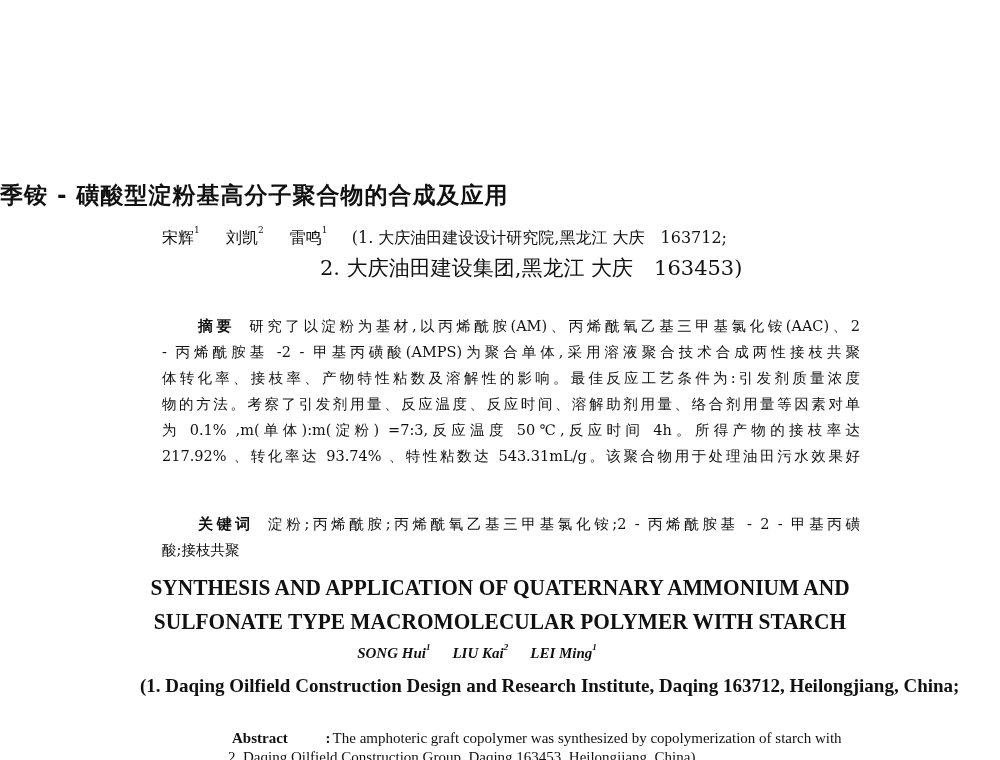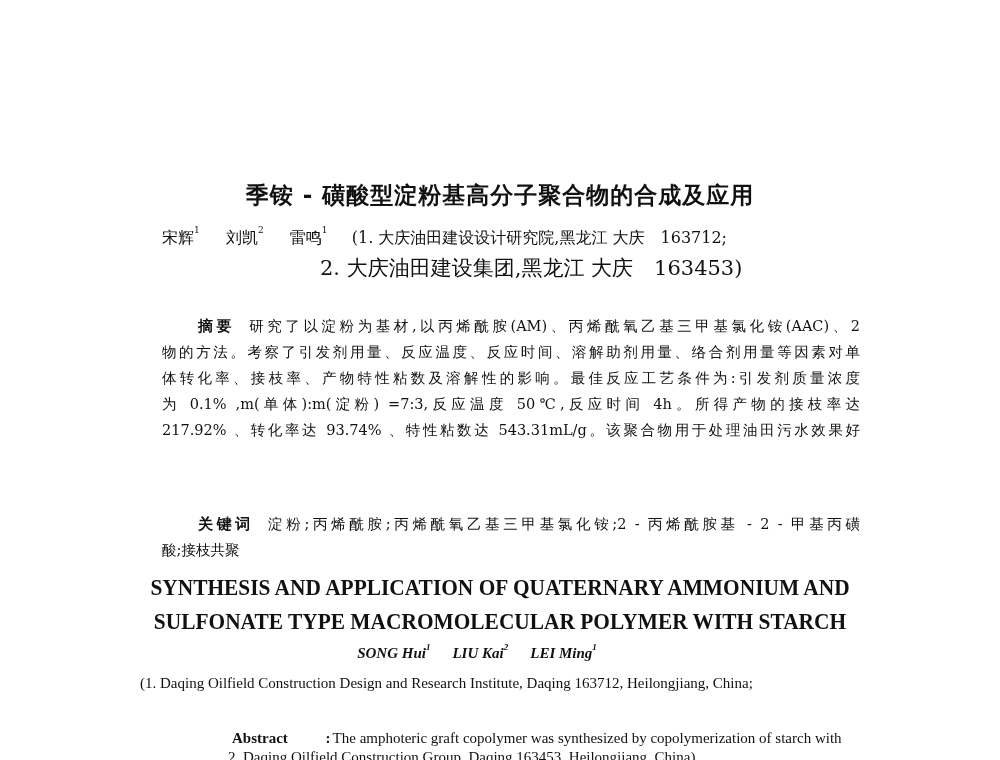--- a/index.html
+++ b/index.html
@@ -7,7 +7,7 @@
   .cn { font-family:"DejaVu Serif", serif; }
   .en { font-family:"Liberation Serif", serif; }
   .abs { position:absolute; white-space:nowrap; }
-  #title-cn { left:0; width:1000px; top:180px; text-align:center; font-family:"DejaVu Sans", sans-serif; font-weight:bold; font-size:23px; letter-spacing:1px; }
+  #title-cn { left:0; width:1000px; top:180px; text-align:left; font-family:"DejaVu Sans", sans-serif; font-weight:bold; font-size:23px; letter-spacing:1px; }
   #authors-cn { left:162px; top:228px; font-size:16px; }
   #affil-cn-2 { left:320px; top:254px; font-size:21px; }
   sup { font-size:9px; vertical-align:top; position:relative; top:-3px; }

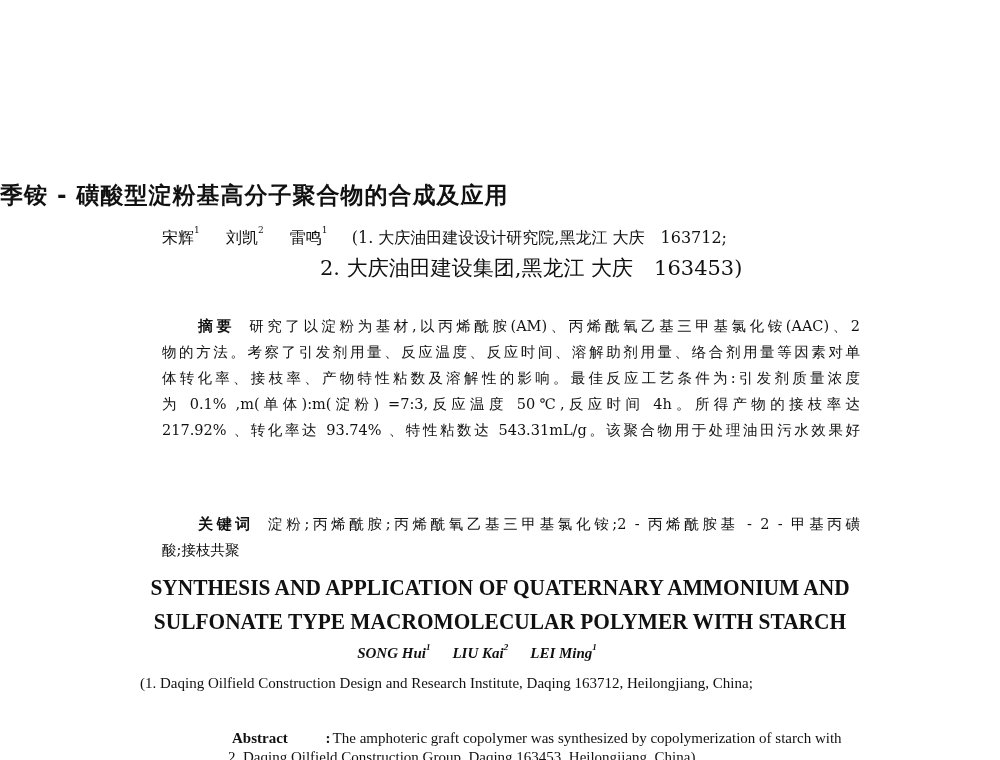--- a/index.html
+++ b/index.html
@@ -46,6 +46,7 @@
 
 <div id="abstract-cn" class="para cn">
   <span class="line indent"><span class="label-bold">摘要</span><span>研究了以淀粉为基材,以丙烯酰胺(AM)、丙烯酰氧乙基三甲基氯化铵(AAC)、2</span></span>
+  <span class="line">- 丙烯酰胺基 -2 - 甲基丙磺酸(AMPS)为聚合单体,采用溶液聚合技术合成两性接枝共聚</span>
   <span class="line">物的方法。考察了引发剂用量、反应温度、反应时间、溶解助剂用量、络合剂用量等因素对单</span>
   <span class="line">体转化率、接枝率、产物特性粘数及溶解性的影响。最佳反应工艺条件为:引发剂质量浓度</span>
   <span class="line">为 0.1% ,m(单体):m(淀粉) =7:3,反应温度 50℃,反应时间 4h。所得产物的接枝率达</span>

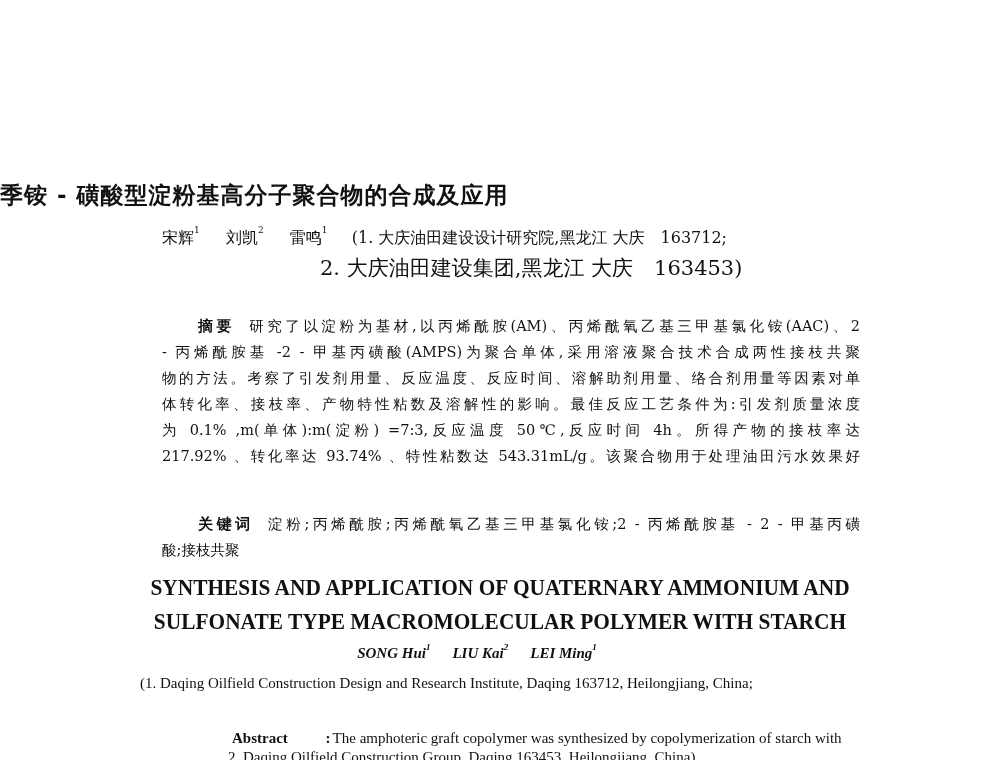--- a/index.html
+++ b/index.html
@@ -47,8 +47,8 @@
 <div id="abstract-cn" class="para cn">
   <span class="line indent"><span class="label-bold">摘要</span><span>研究了以淀粉为基材,以丙烯酰胺(AM)、丙烯酰氧乙基三甲基氯化铵(AAC)、2</span></span>
   <span class="line">- 丙烯酰胺基 -2 - 甲基丙磺酸(AMPS)为聚合单体,采用溶液聚合技术合成两性接枝共聚</span>
+  <span class="line">体转化率、接枝率、产物特性粘数及溶解性的影响。最佳反应工艺条件为:引发剂质量浓度</span>
   <span class="line">物的方法。考察了引发剂用量、反应温度、反应时间、溶解助剂用量、络合剂用量等因素对单</span>
-  <span class="line">体转化率、接枝率、产物特性粘数及溶解性的影响。最佳反应工艺条件为:引发剂质量浓度</span>
   <span class="line">为 0.1% ,m(单体):m(淀粉) =7:3,反应温度 50℃,反应时间 4h。所得产物的接枝率达</span>
   <span class="line">217.92% 、转化率达 93.74% 、特性粘数达 543.31mL/g。该聚合物用于处理油田污水效果好</span>
 </div>

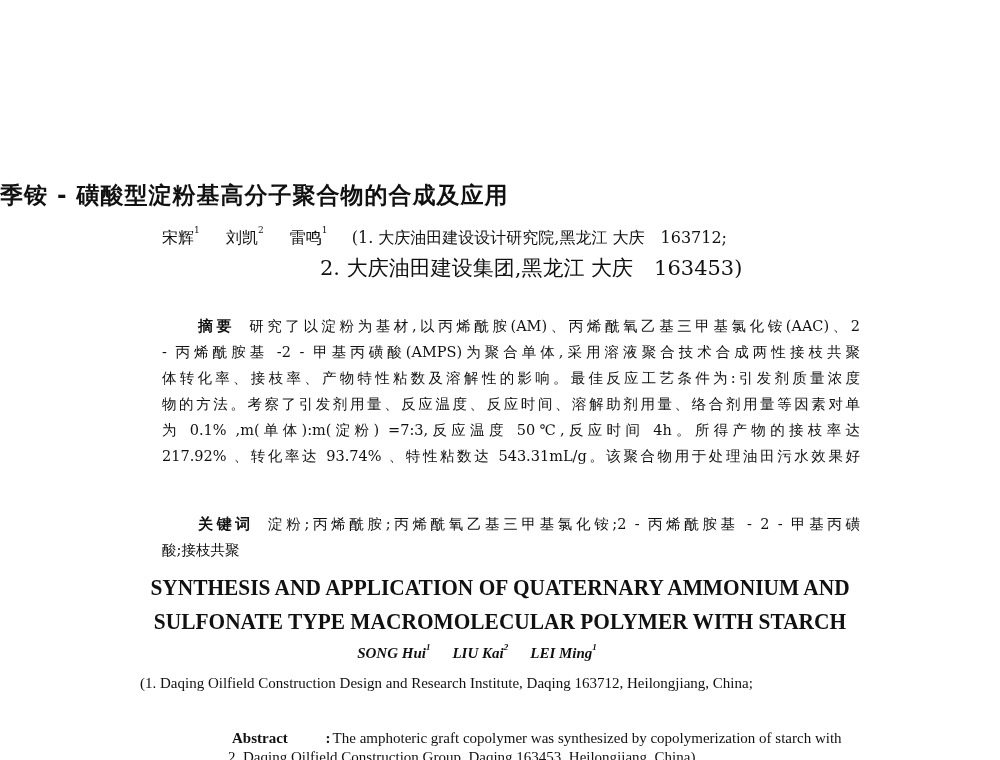--- a/index.html
+++ b/index.html
@@ -23,7 +23,7 @@
   #title-en-2 { top:609px; }
   #authors-en { left:0; width:954px; top:645px; text-align:center; font-style:italic; font-weight:bold; font-size:15px; }
   #authors-en span.gap { display:inline-block; width:22px; }
-  #affil-en-1 { left:140px; top:675px; font-size:15px; }
+  #affil-en-1 { left:140px; top:675px; font-size:19px;font-weight:bold; }
   #affil-en-2 { left:228px; top:702px; font-size:15px;margin-top:47px; }
   #abstract-en { left:200px; top:730px; font-size:15px; }
   #abstract-en b { font-weight:bold; margin-right:2px;margin-left:32px; }

